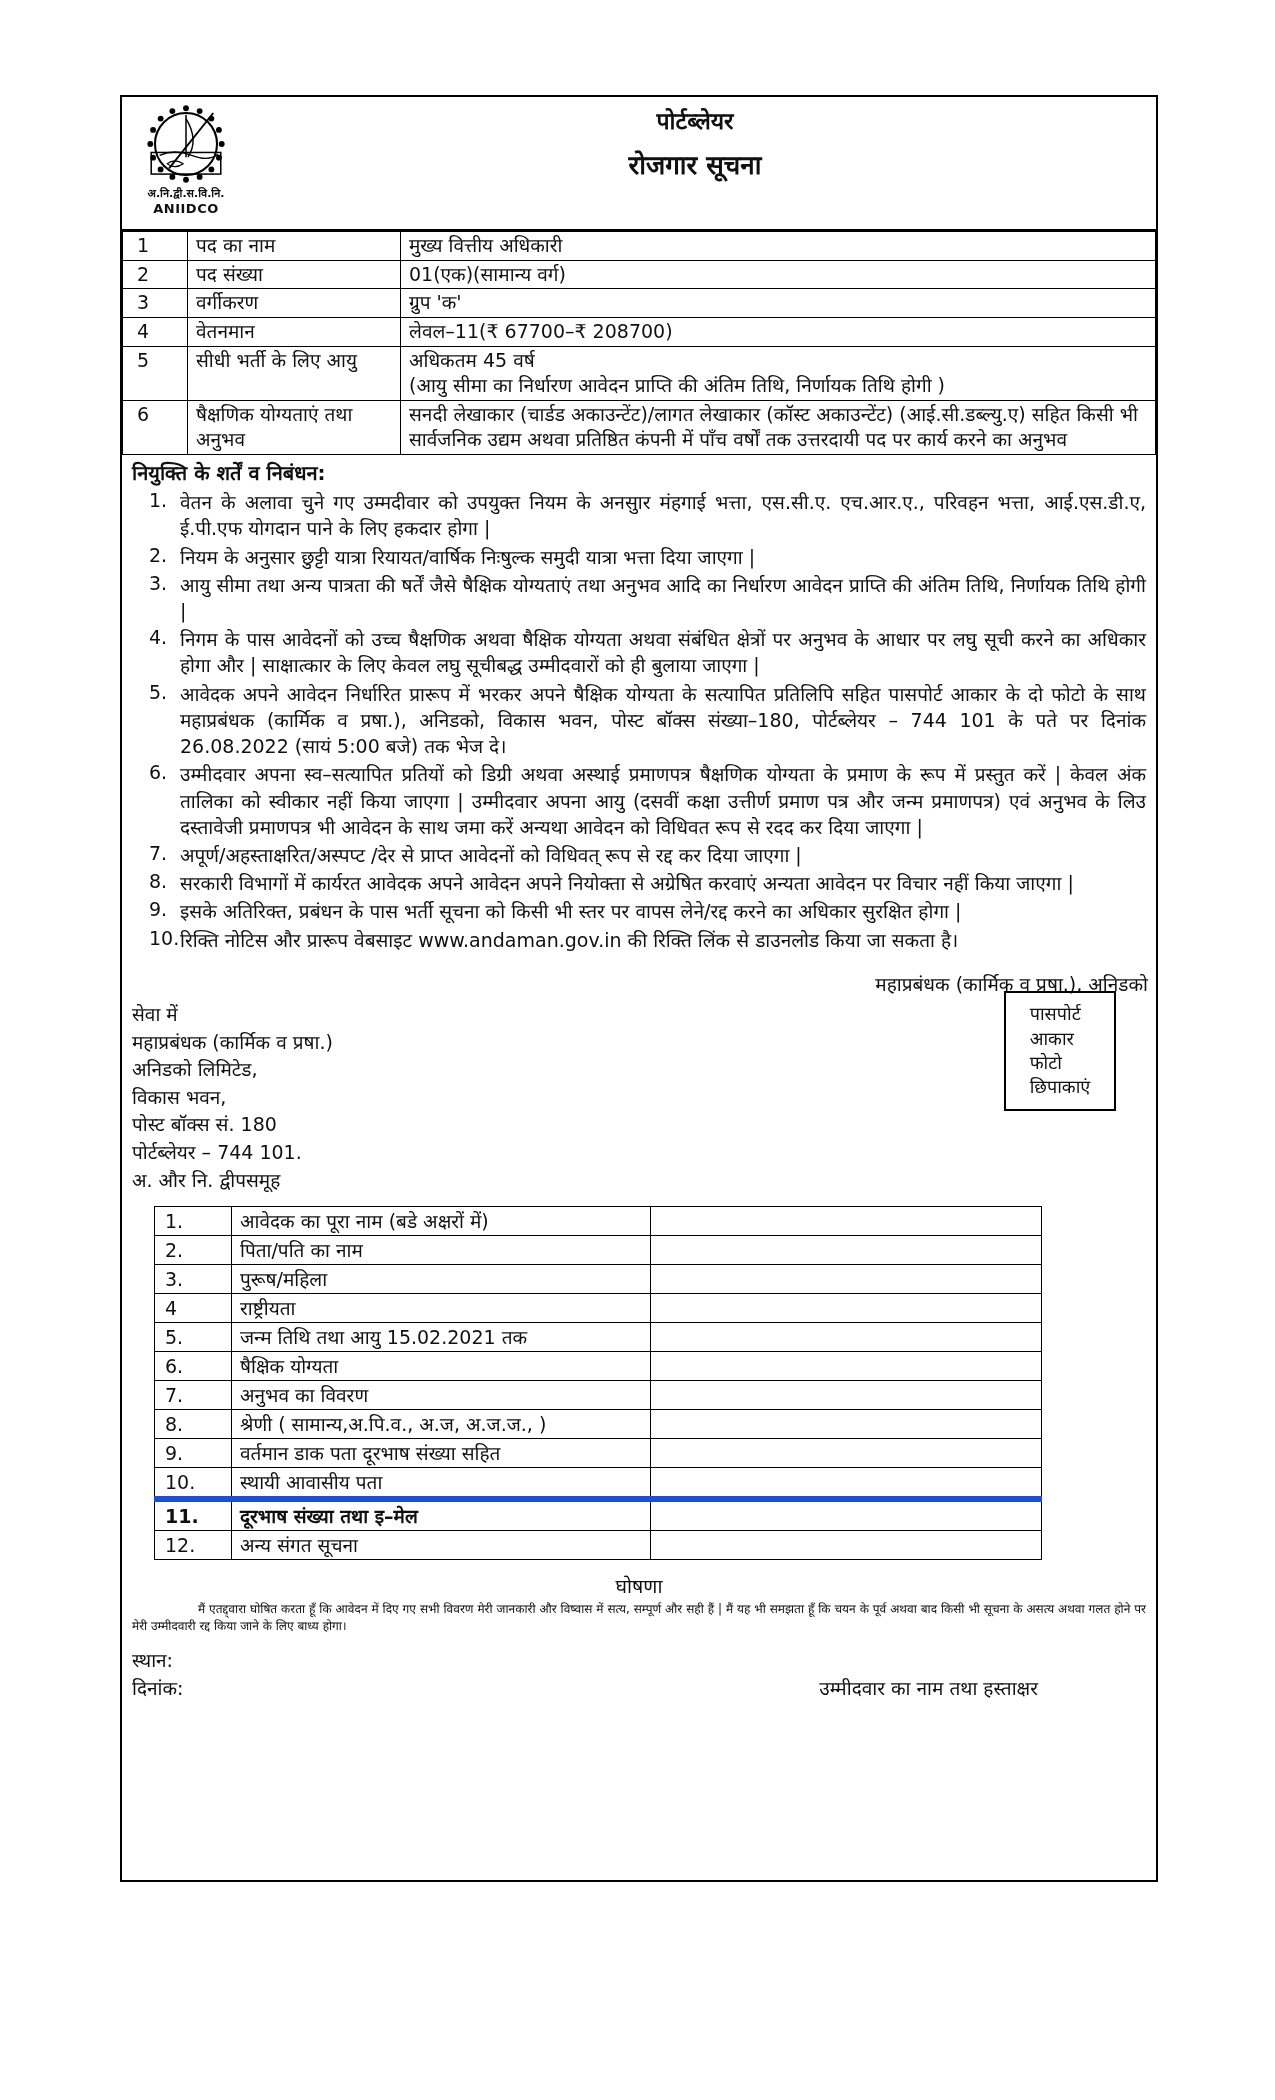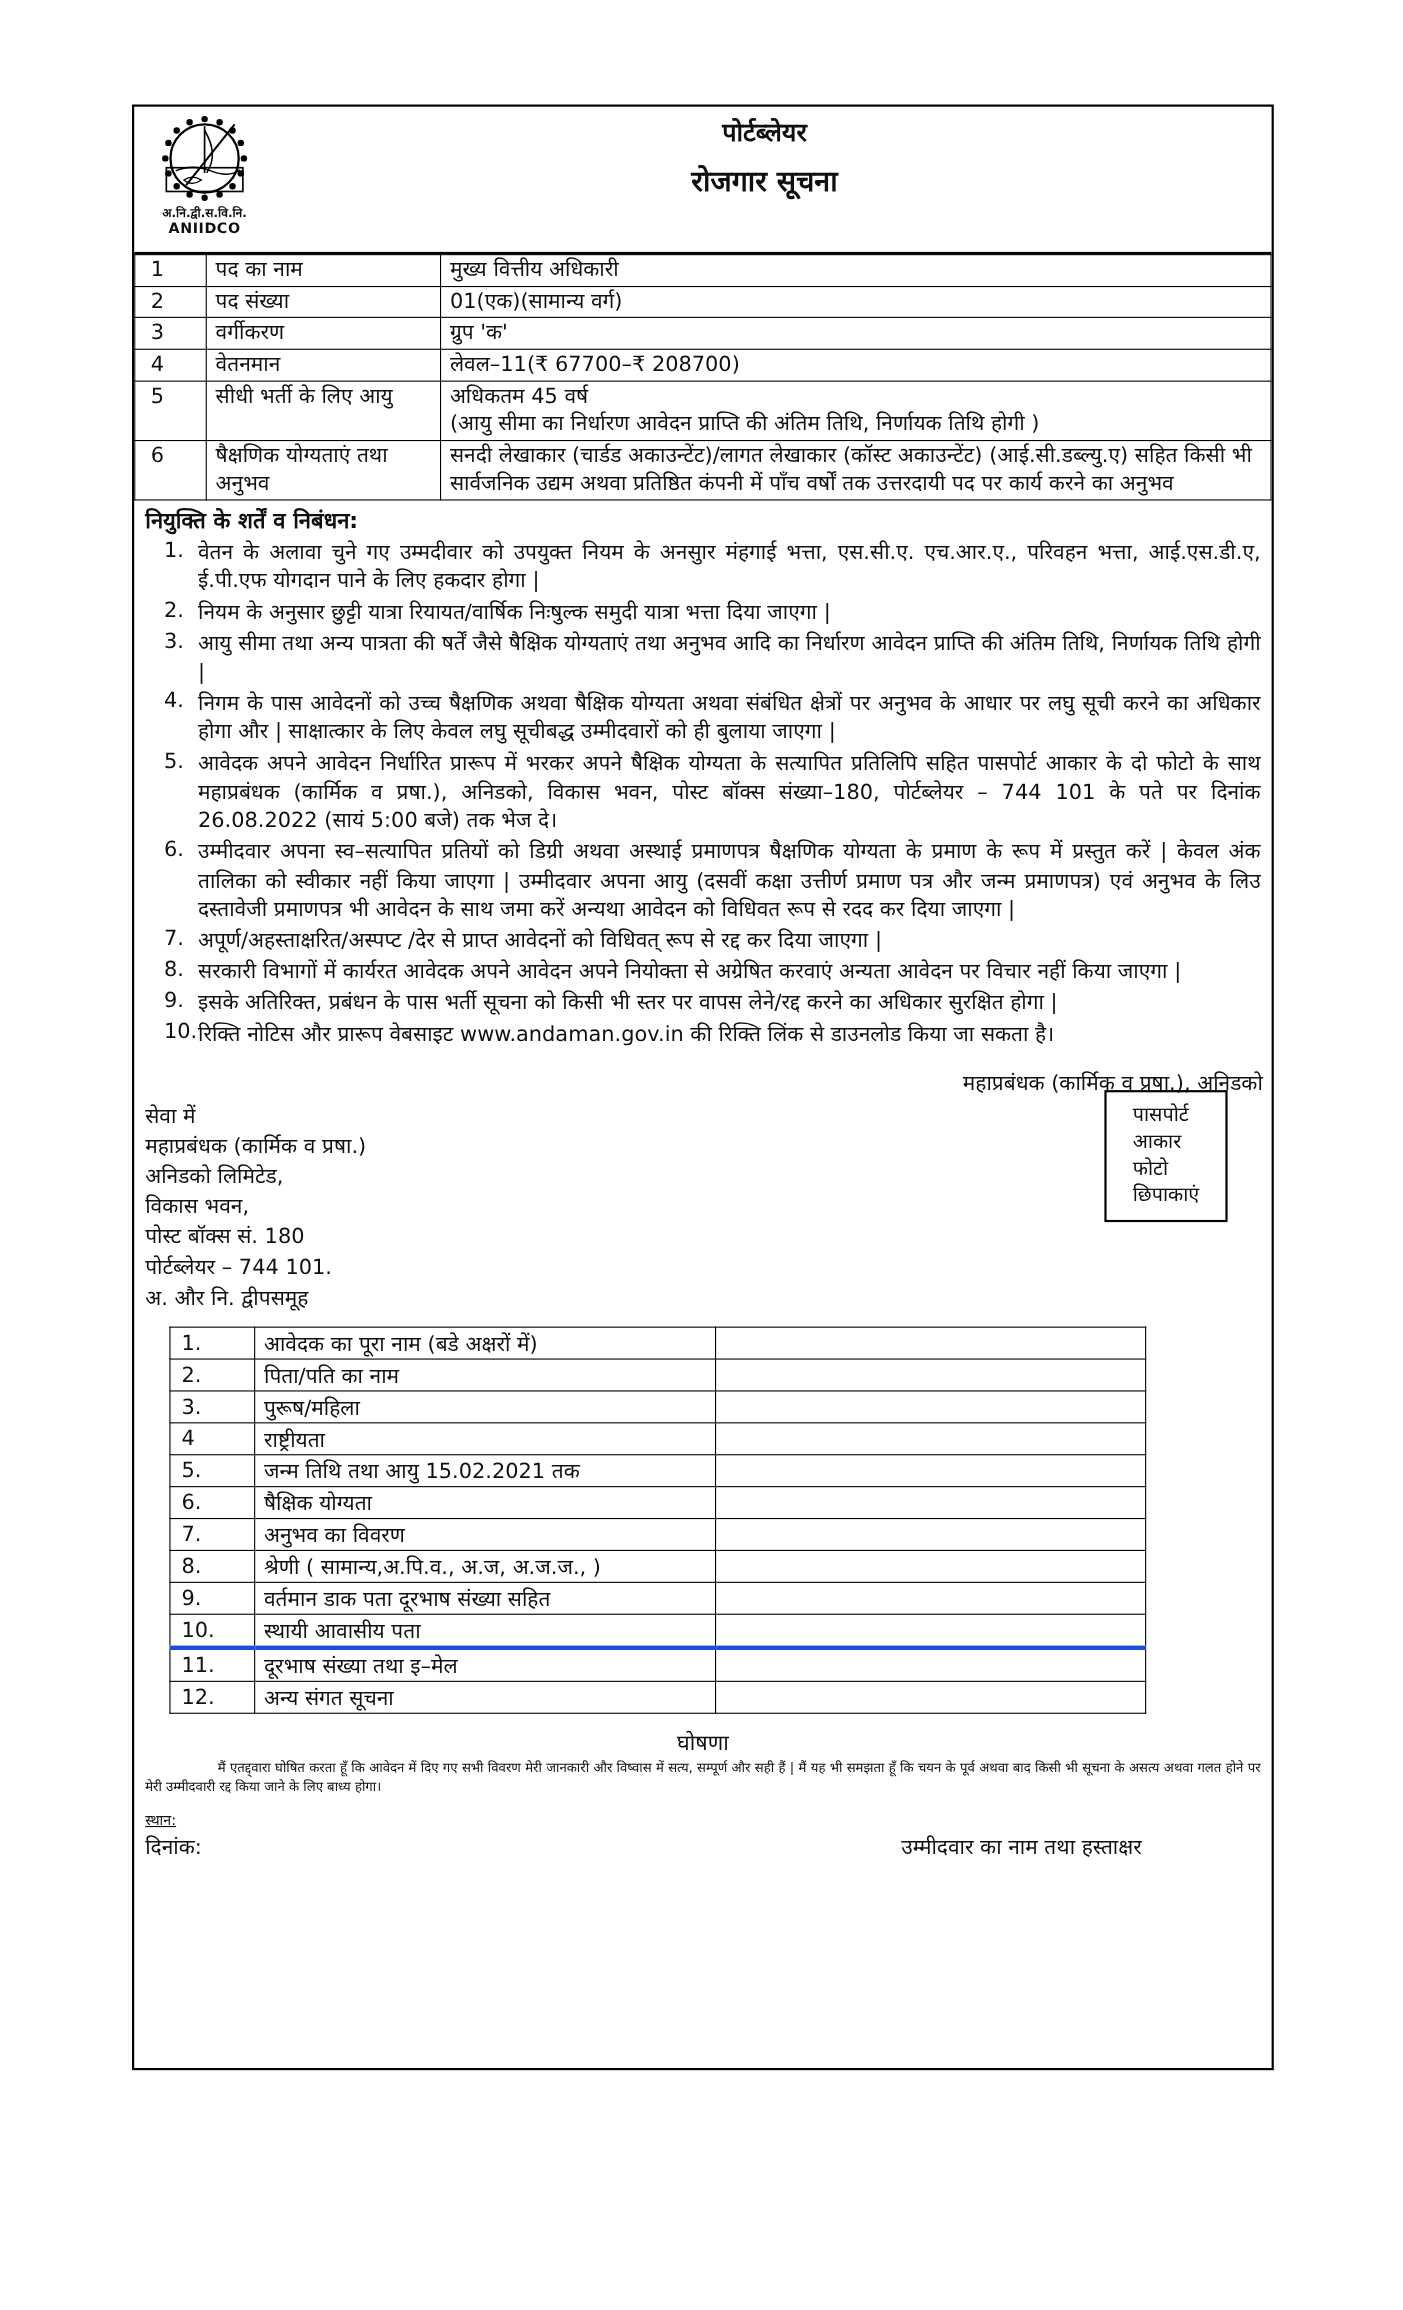--- a/index.html
+++ b/index.html
@@ -52,7 +52,7 @@
   .form td{border:1.6px solid #000;padding:1px 8px;height:25px;vertical-align:middle;}
   .form td.fn{width:58px;padding-left:10px;}
   .form td.fl{width:402px;}
-  .form tr.thick td{border-top:4px solid #1d4ed8;}
+  .form tr.thick td{border-top:6px solid #1d4ed8;font-weight:bold;}
 
   
   .decl-head{text-align:center;font-size:19.5px;margin-top:12px;}

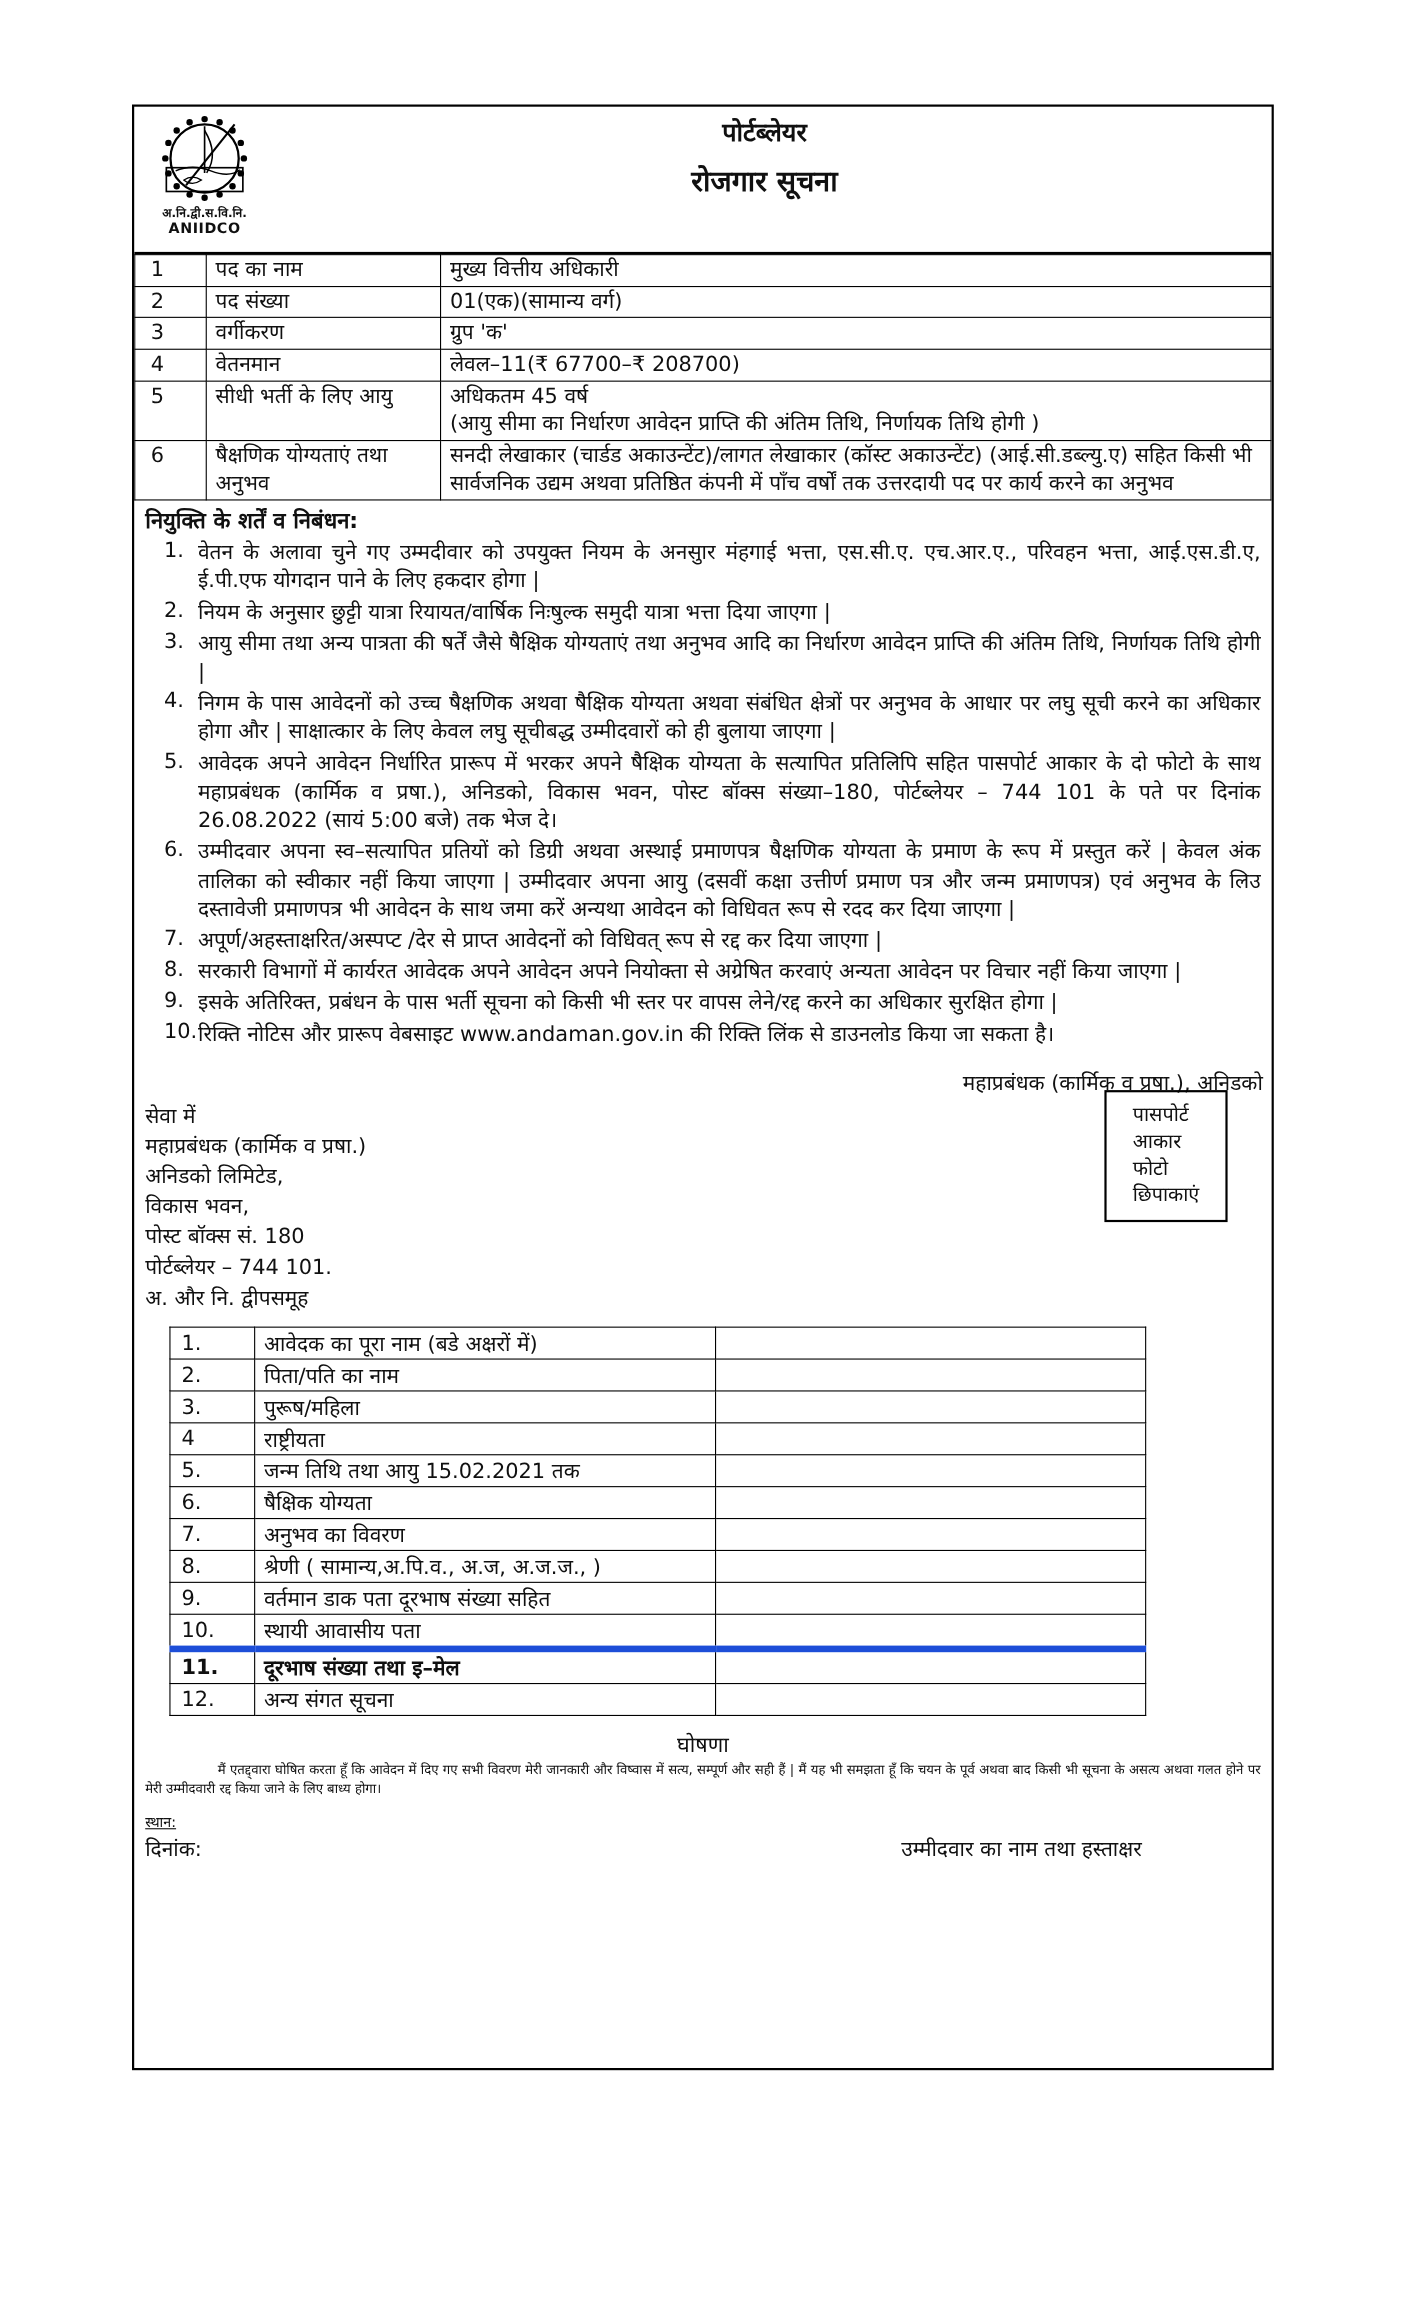--- a/index.html
+++ b/index.html
@@ -58,7 +58,7 @@
   .decl-head{text-align:center;font-size:19.5px;margin-top:12px;}
   .decl-body{padding:0 10px;font-size:12px;line-height:1.4;text-indent:66px;
              text-align:justify;margin-top:2px;}
-  .place{font-size:13px;padding-left:10px;margin-top:3px;text-decoration:underline;}
+  .place{font-size:19px;padding-left:10px;margin-top:3px;}
   .bottom-row{display:flex;justify-content:space-between;font-size:19px;
               padding:2px 118px 0 10px;}
 </style>

